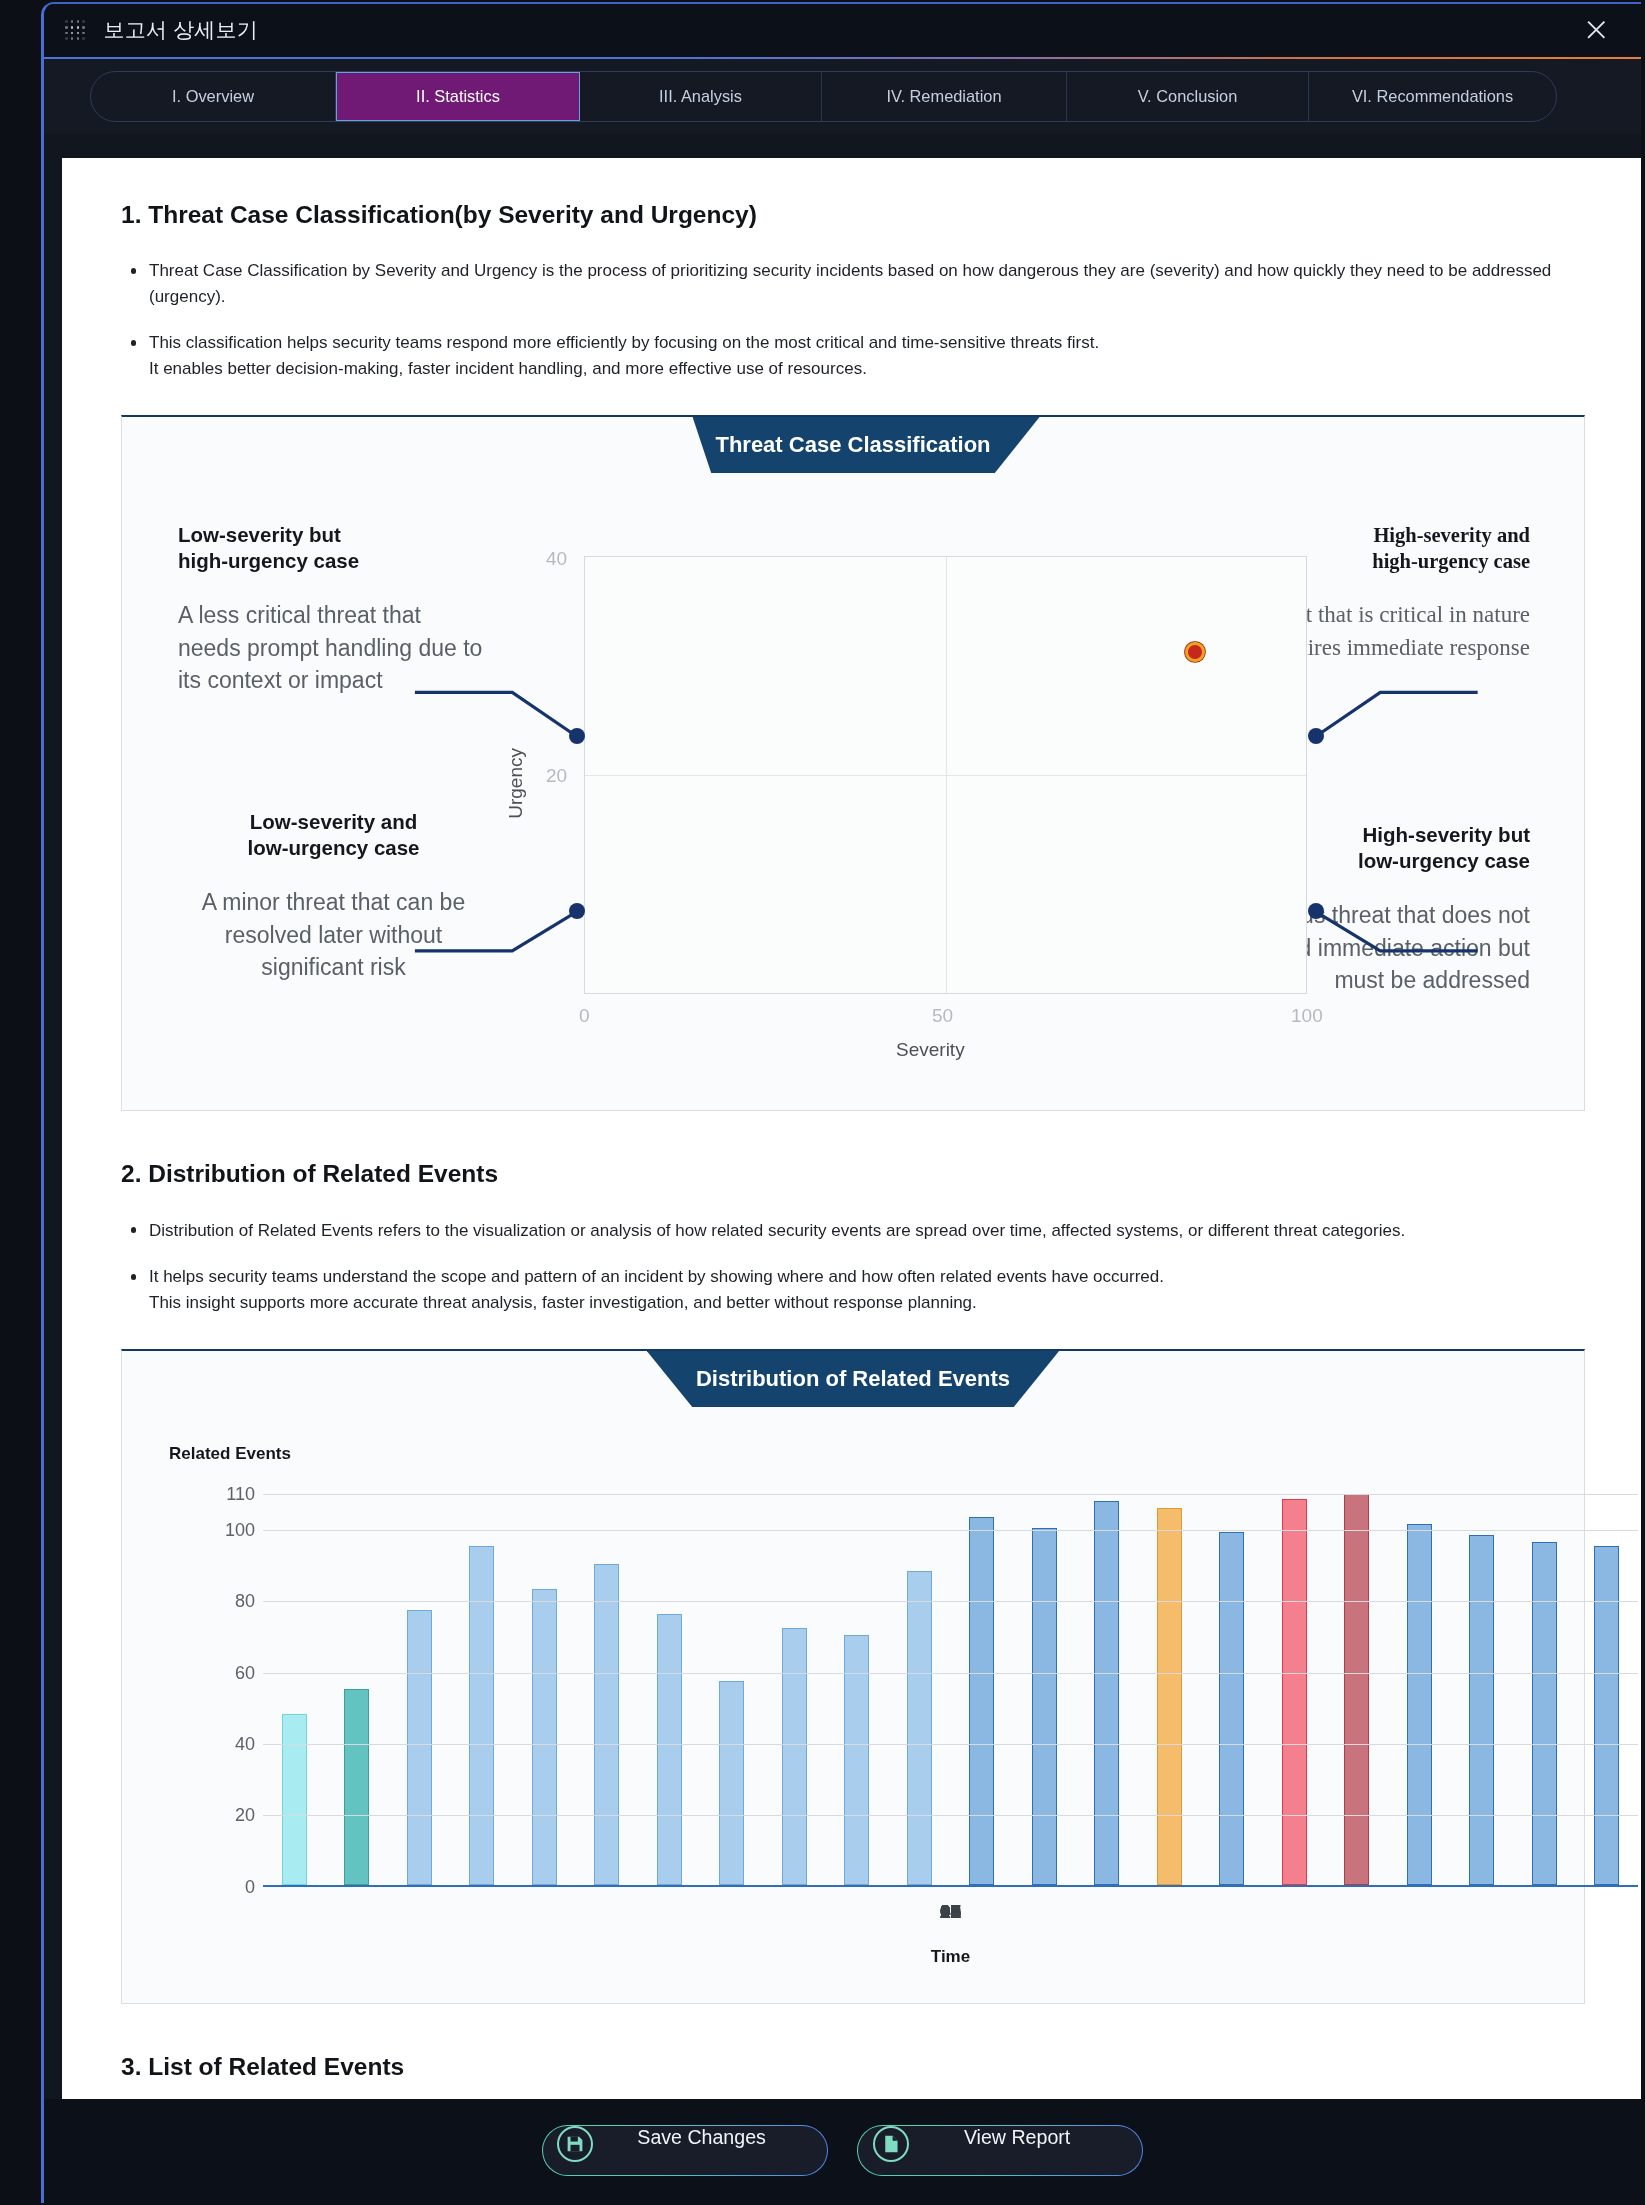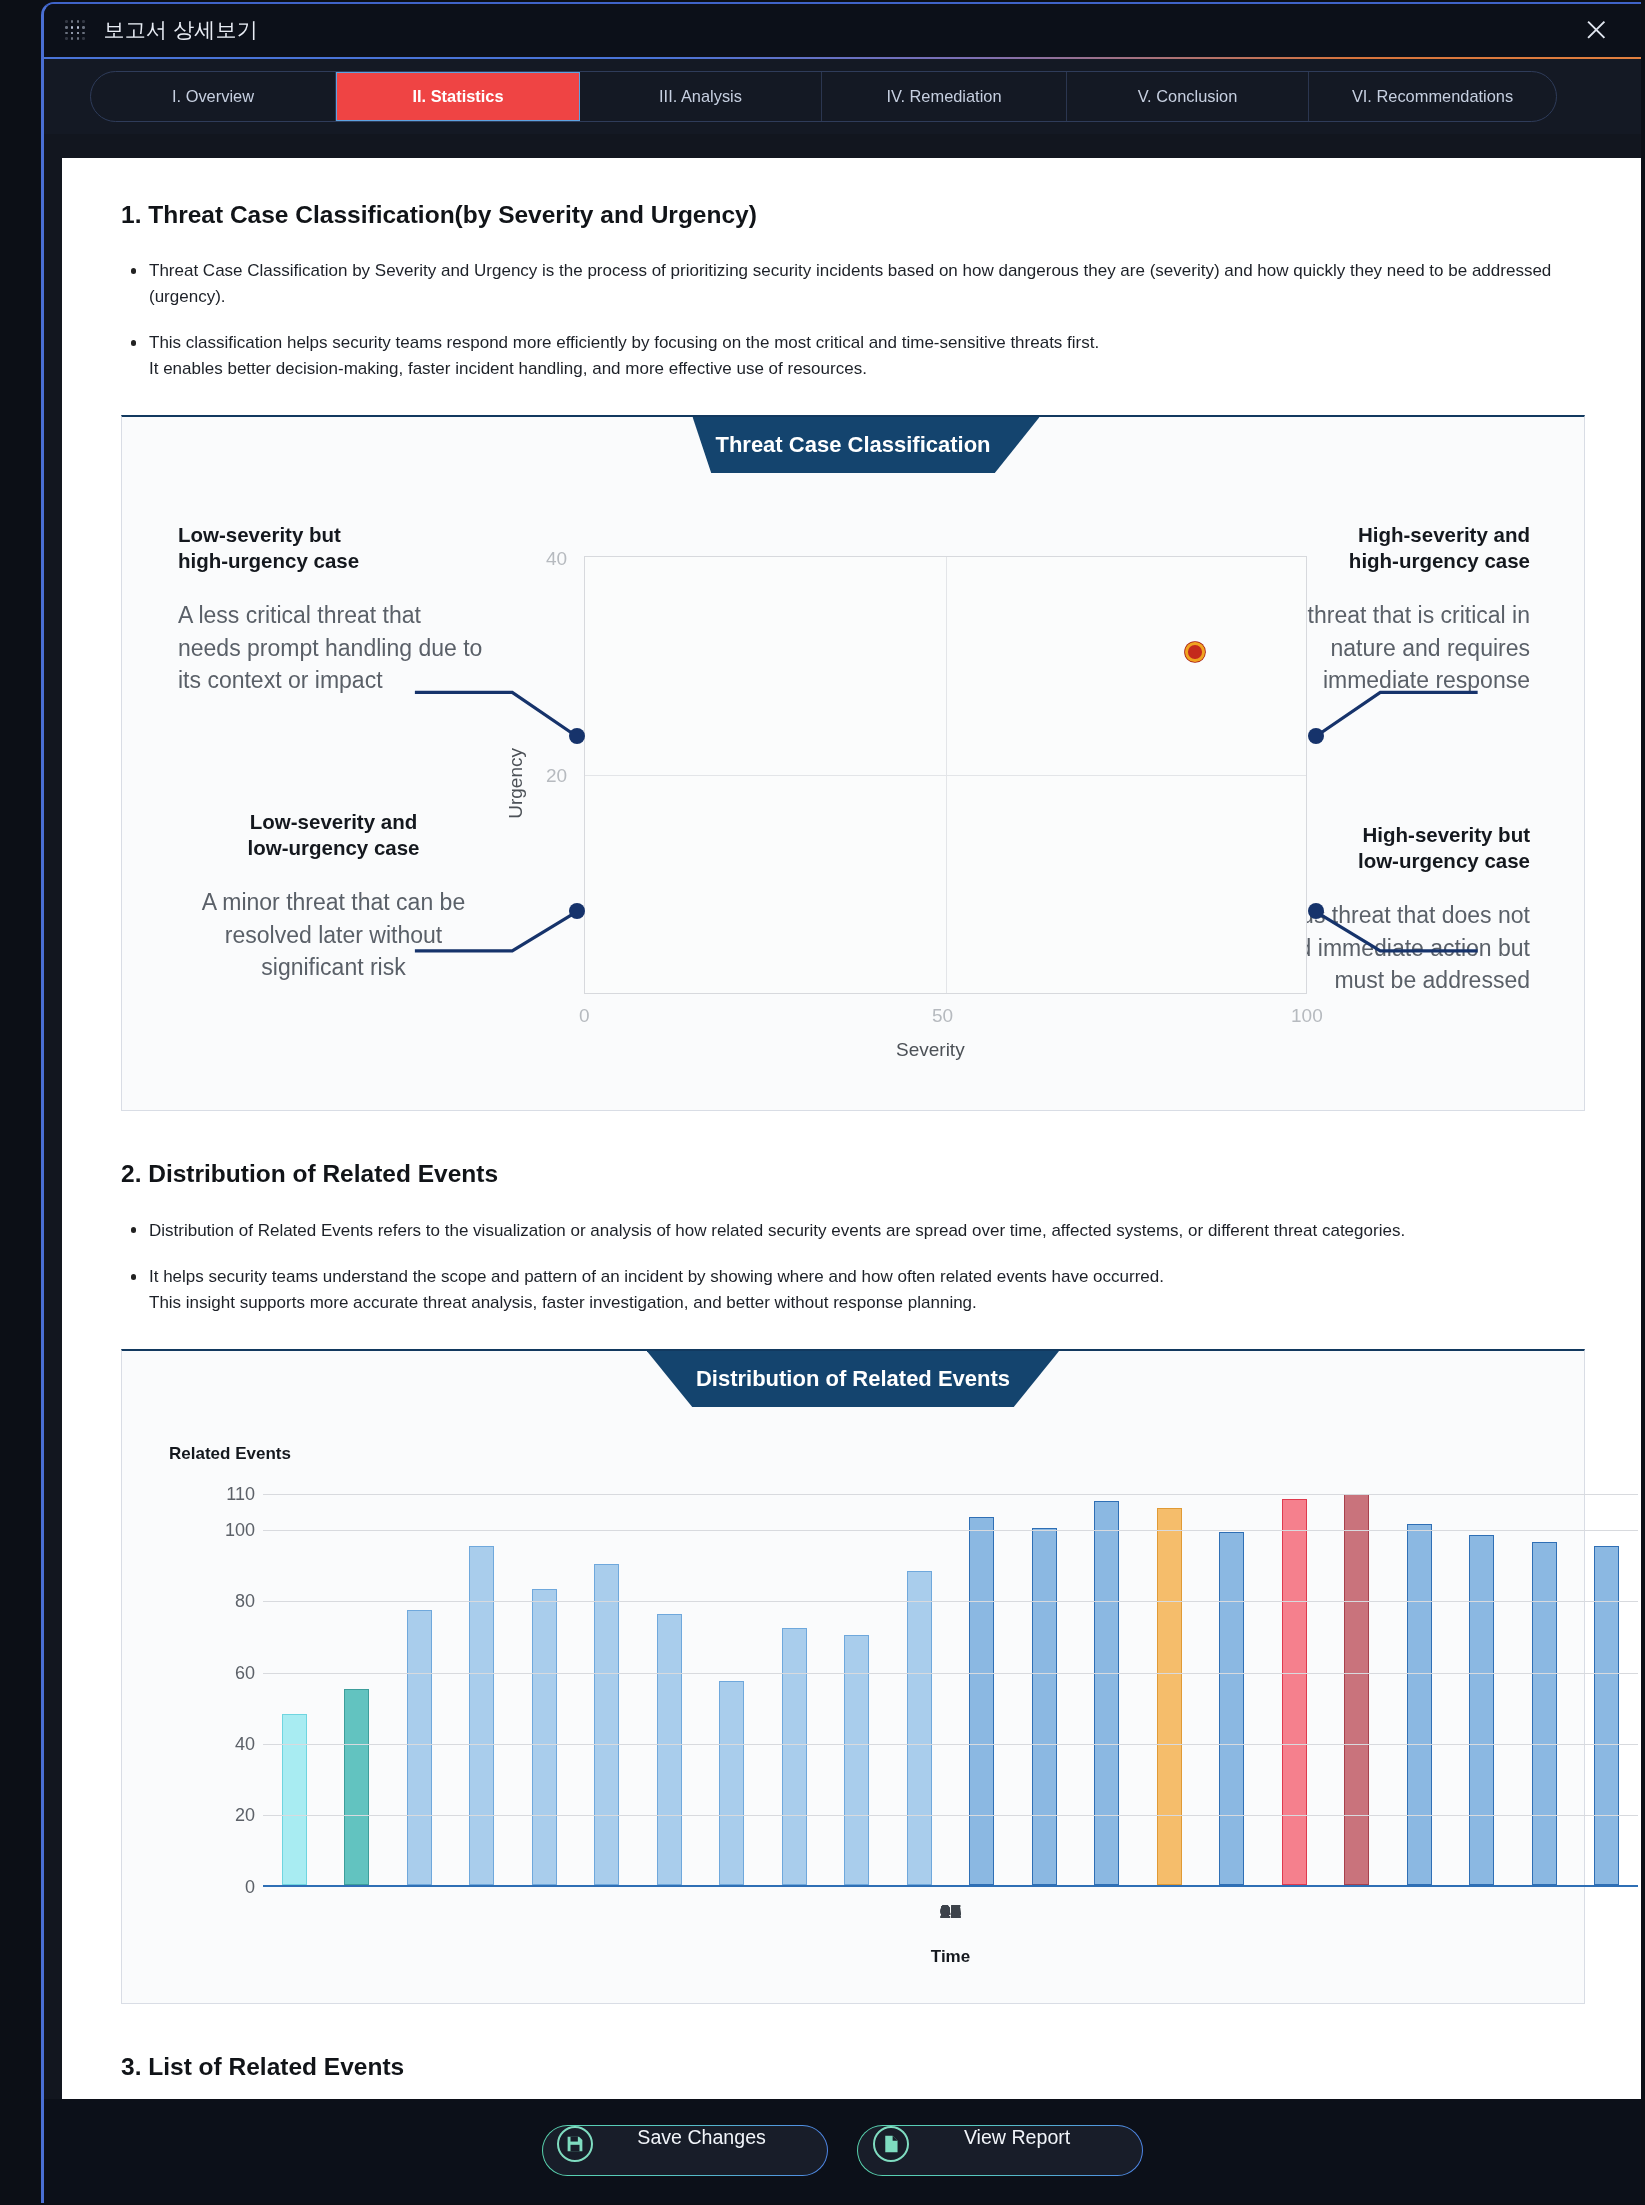--- a/index.html
+++ b/index.html
@@ -79,7 +79,7 @@
   }
   .tab:last-child { border-right: none; }
   .tab.active {
-    background: #ef4444; color: #ffffff; font-weight: bold;
+    background: #701a75; color: #ffffff; font-weight: normal;
     border: 1.6px solid #5fa3e0;
   }
 

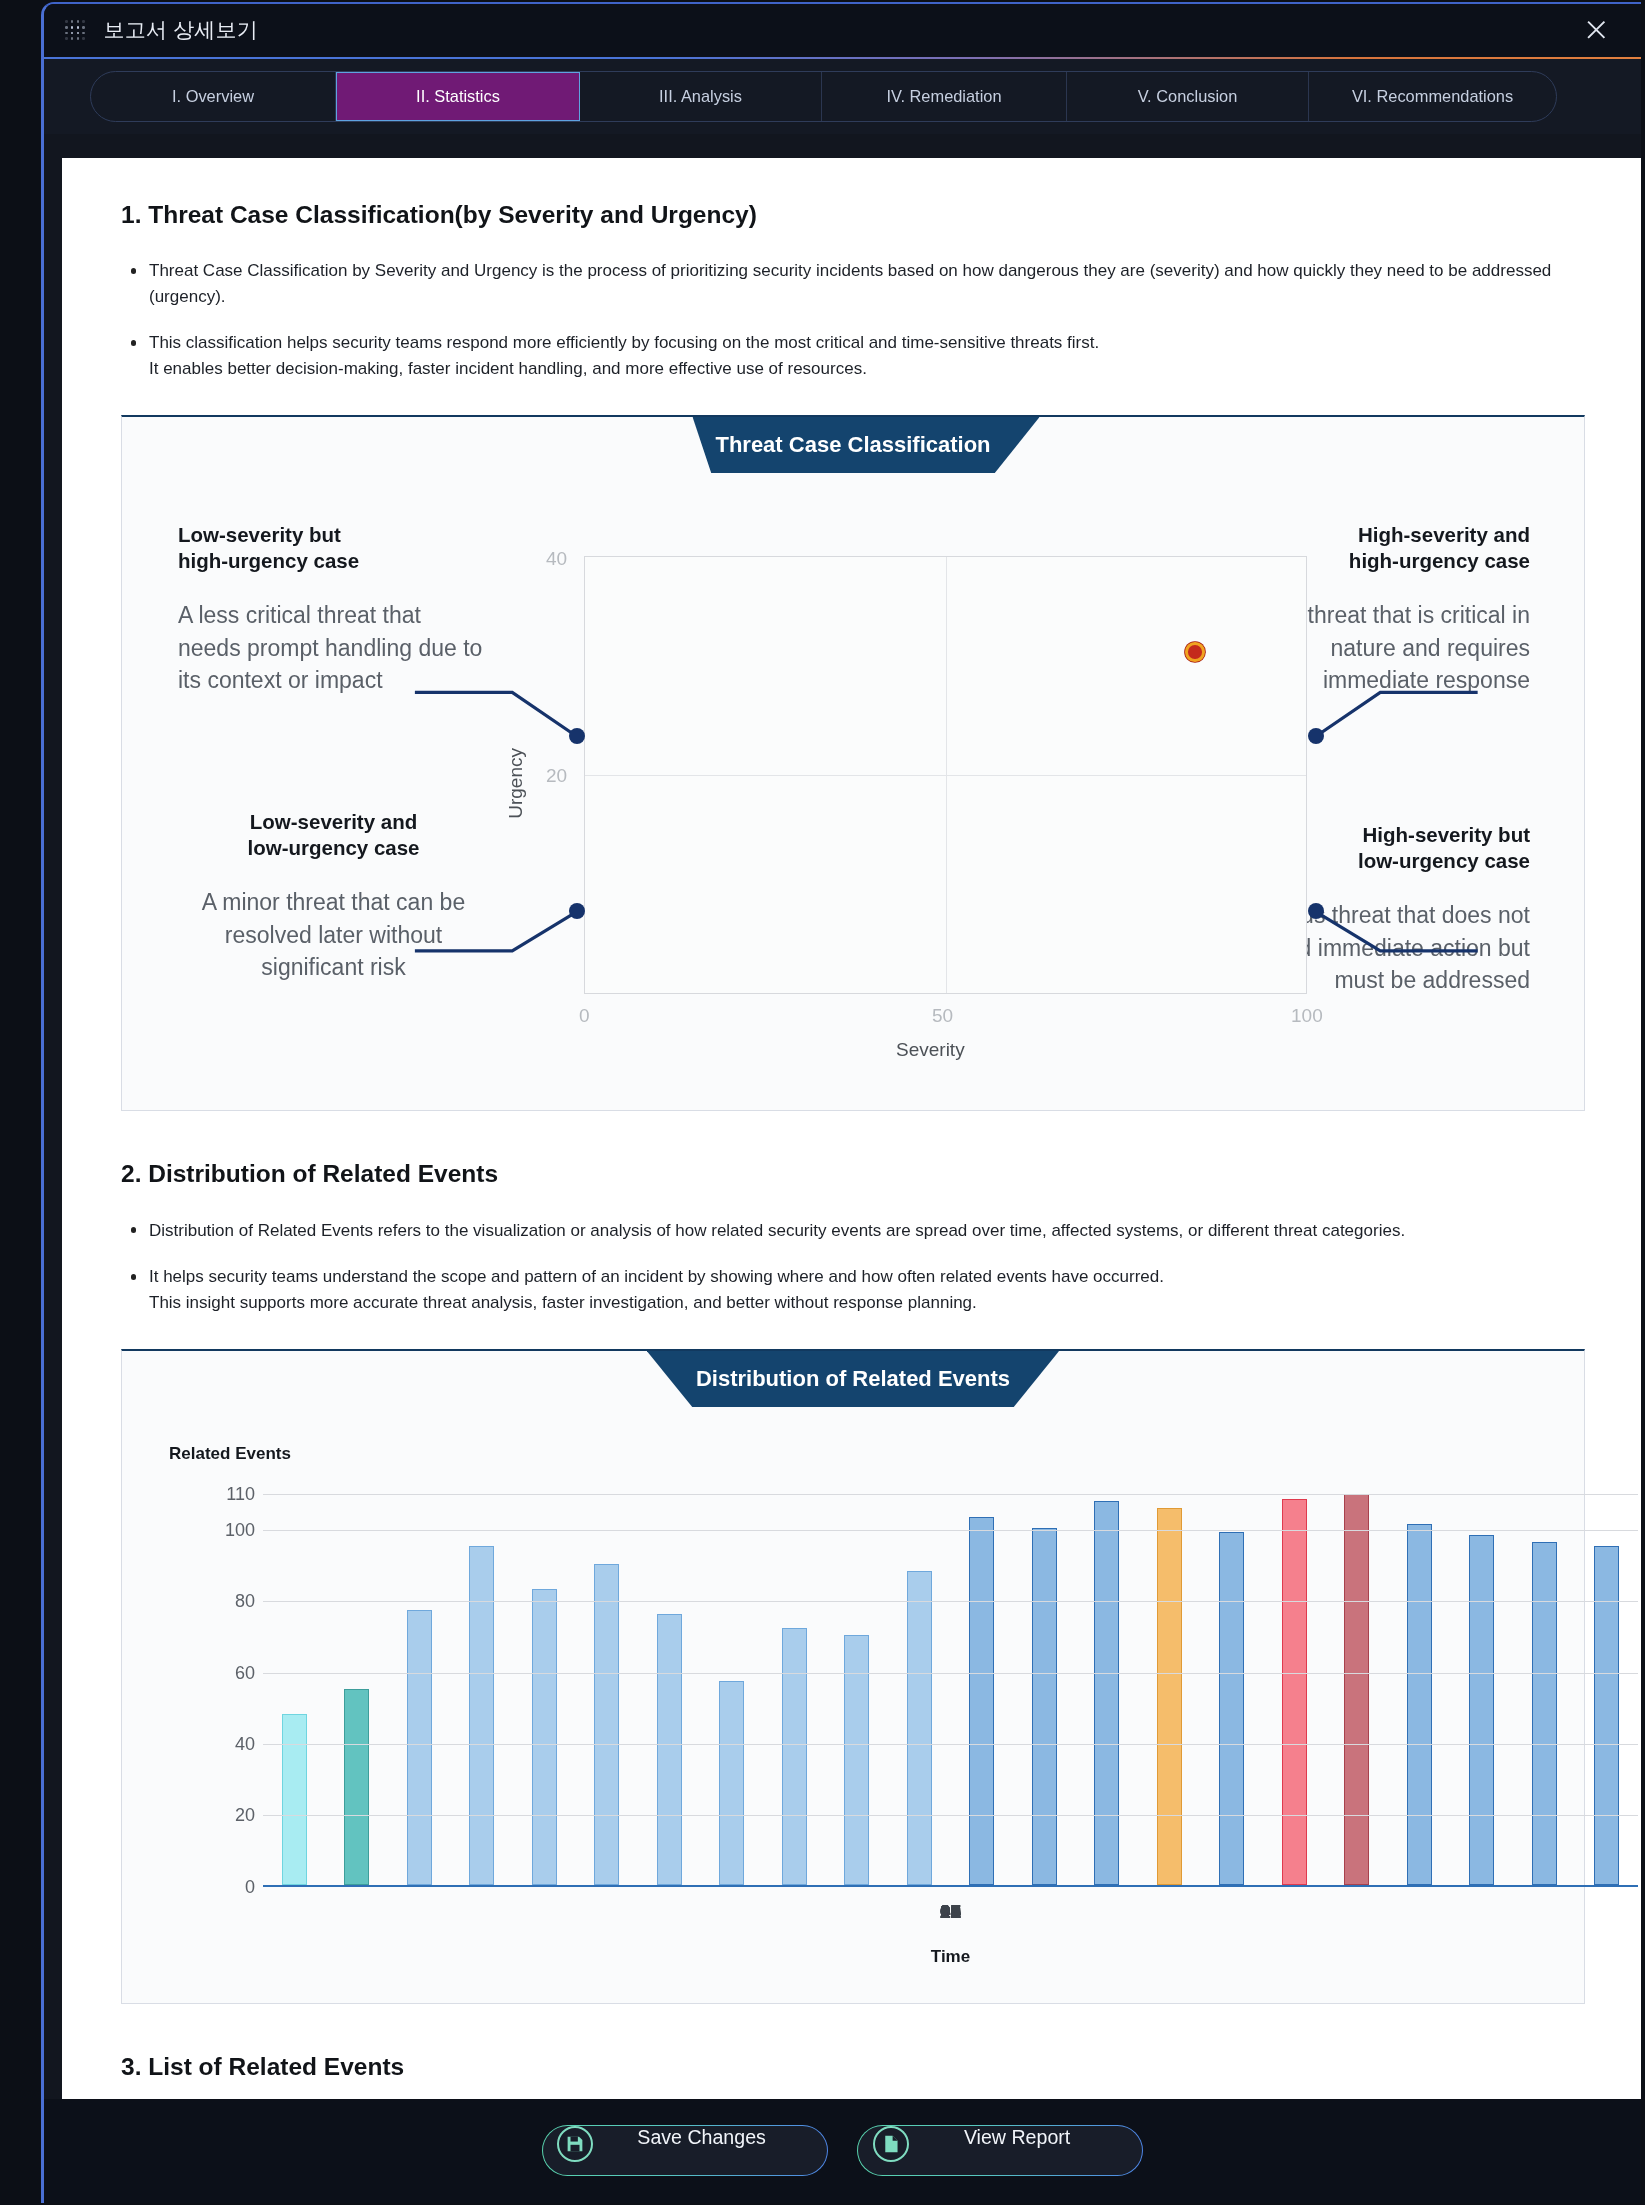--- a/index.html
+++ b/index.html
@@ -136,7 +136,7 @@
   .quad p  { font-size: 23px; color: #5a6068; line-height: 1.42; margin-top: 24.5px; }
   .q-tl { left: 56px;  top: 105px; text-align: left; }
   .q-bl { left: 56px;  top: 392px; text-align: center; }
-  .q-tr { right: 54px; top: 105px; text-align: right; }
+  .q-tr { right: 54px; top: 105px; text-align: right; font-family: Liberation Serif, serif; }
   .q-br { right: 54px; top: 405px; text-align: right; }
 
   .plot {

